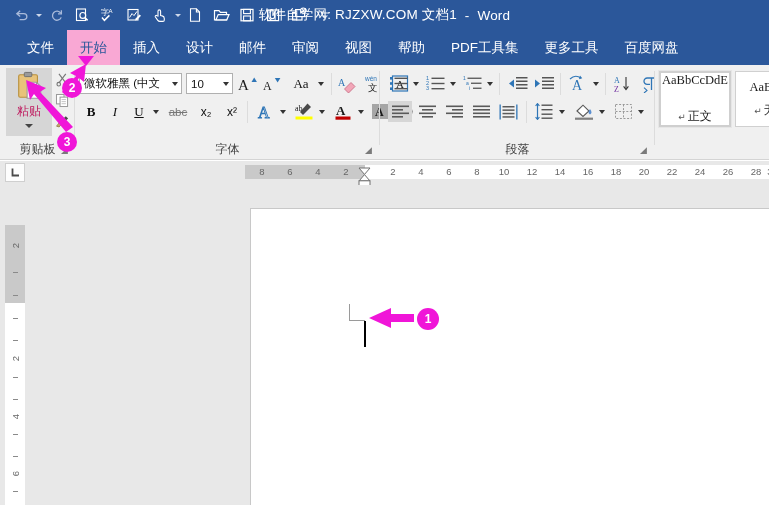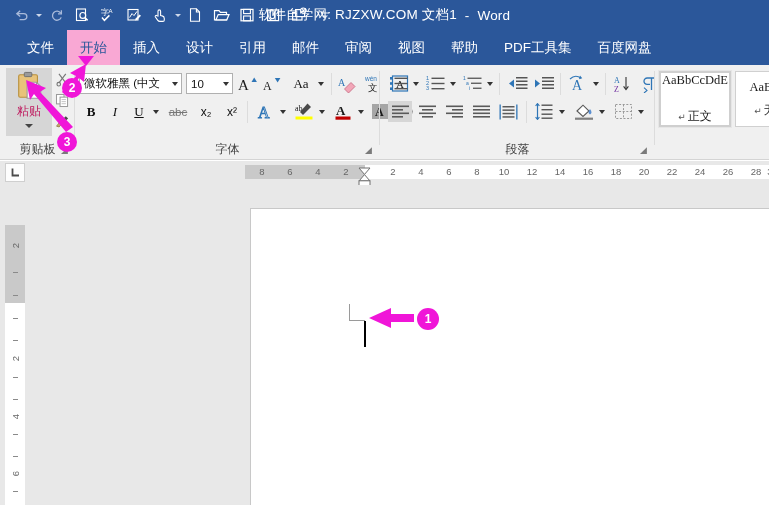--- a/index.html
+++ b/index.html
@@ -266,7 +266,6 @@
       <div class="tab active">开始</div>
       <div class="tab">插入</div>
       <div class="tab">设计</div>
-      <div class="tab">引用</div>
       <div class="tab">邮件</div>
       <div class="tab">审阅</div>
       <div class="tab">视图</div>

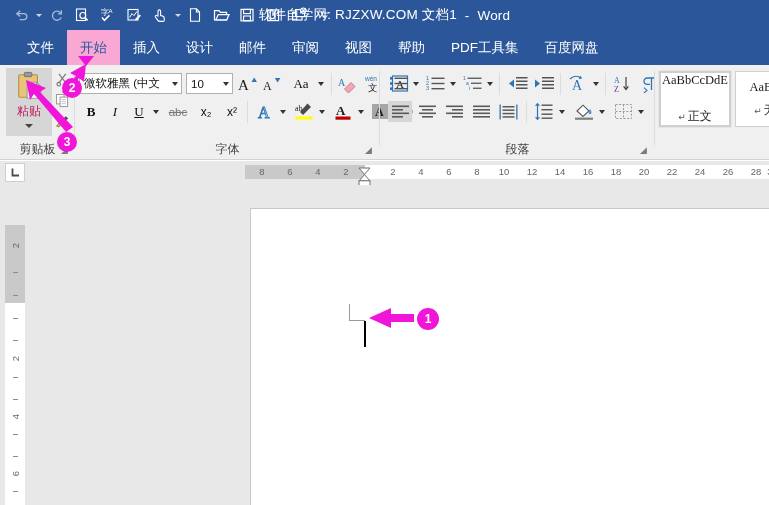--- a/index.html
+++ b/index.html
@@ -271,6 +271,7 @@
       <div class="tab">视图</div>
       <div class="tab">帮助</div>
       <div class="tab">PDF工具集</div>
+      <div class="tab">更多工具</div>
       <div class="tab">百度网盘</div>
     </div>
   </div>

